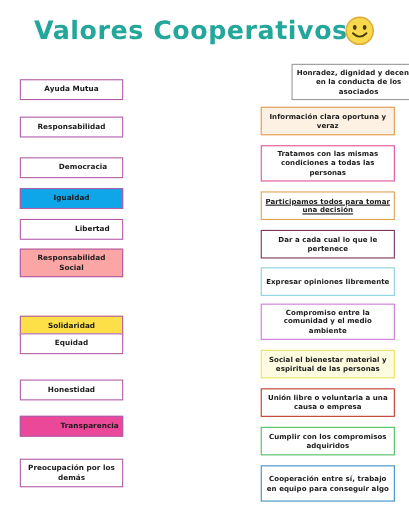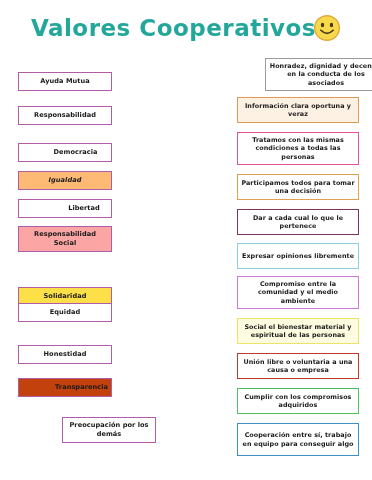--- a/index.html
+++ b/index.html
@@ -113,7 +113,7 @@
       <div class="box" style="position: absolute; top: 89px; height: 19px; border-color: rgb(176, 92, 168); background: rgb(255, 255, 255); padding-left: 24px;">
         <span>Democracia</span>
       </div>
-      <div class="box" style="position: absolute; top: 117px; height: 19px; border-color: rgb(176, 92, 168); background: #fdba74; font-style: italic;">
+      <div class="box" style="position: absolute; top: 117px; height: 19px; border-color: rgb(176, 92, 168); background: #0ea5e9;">
         <span>Igualdad</span>
       </div>
       <div class="box" style="position: absolute; top: 145px; height: 19px; border-color: rgb(176, 92, 168); background: rgb(255, 255, 255); padding-left: 41px;">

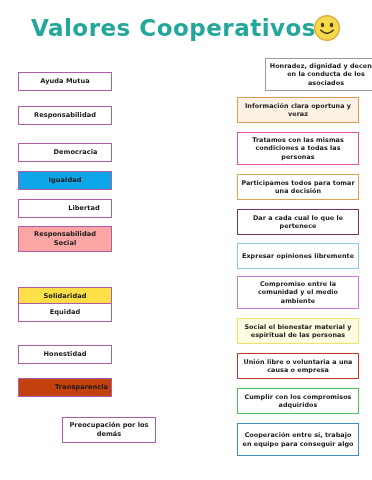--- a/index.html
+++ b/index.html
@@ -148,7 +148,7 @@
       <div class="box" style="position: absolute; top: 78px; height: 33px; border-color: rgb(224, 82, 154); background: rgb(255, 255, 255);">
         <span>Tratamos con las mismas condiciones a todas las personas</span>
       </div>
-      <div class="box" style="position: absolute; top: 120px; height: 26px; border-color: rgb(224, 162, 80); background: rgb(255, 255, 255);">
+      <div class="box" style="position: absolute; top: 120px; height: 26px; border-color: rgb(224, 162, 80); background: rgb(255, 255, 255); text-decoration: underline;">
         <span>Participamos todos para tomar una decisión</span>
       </div>
       <div class="box" style="position: absolute; top: 155px; height: 26px; border-color: rgb(120, 52, 92); background: rgb(255, 255, 255);">

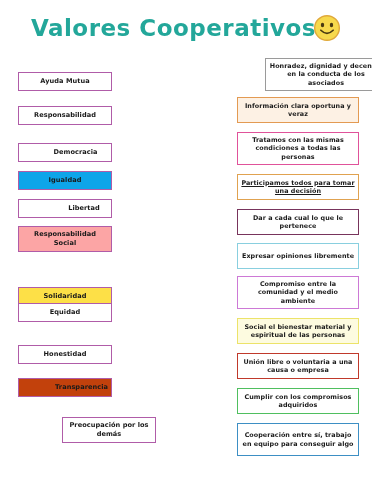--- a/index.html
+++ b/index.html
@@ -131,7 +131,7 @@
       <div class="box" style="position: absolute; top: 291px; height: 19px; border-color: rgb(176, 92, 168); background: rgb(255, 255, 255);">
         <span>Honestidad</span>
       </div>
-      <div class="box" style="position: absolute; top: 324px; height: 19px; border-color: rgb(176, 92, 168); background: #c2410c; padding-left: 36px;">
+      <div class="box" style="position: absolute; top: 324px; height: 19px; border-color: rgb(176, 92, 168); background: #ec4899; padding-left: 36px;">
         <span>Transparencia</span>
       </div>
       <div class="box" style="position: absolute; top: 363px; height: 26px; border-color: rgb(176, 92, 168); background: rgb(255, 255, 255); margin-left: 44px;">

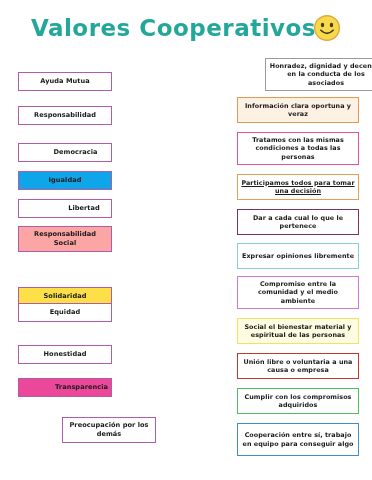--- a/index.html
+++ b/index.html
@@ -134,7 +134,7 @@
       <div class="box" style="position: absolute; top: 324px; height: 19px; border-color: rgb(176, 92, 168); background: #ec4899; padding-left: 36px;">
         <span>Transparencia</span>
       </div>
-      <div class="box" style="position: absolute; top: 363px; height: 26px; border-color: rgb(176, 92, 168); background: rgb(255, 255, 255); margin-left: 44px;">
+      <div class="box" style="position: absolute; top: 363px; height: 26px; border-color: rgb(176, 92, 168); background: rgb(255, 255, 255);">
         <span>Preocupación por los demás</span>
       </div>
     </div>

